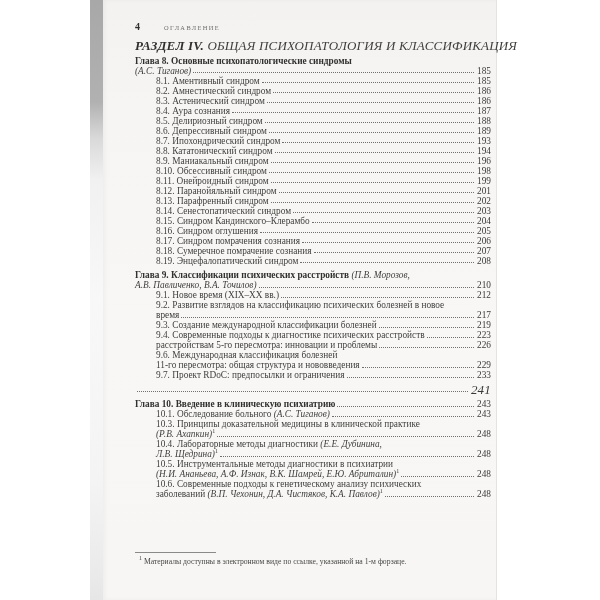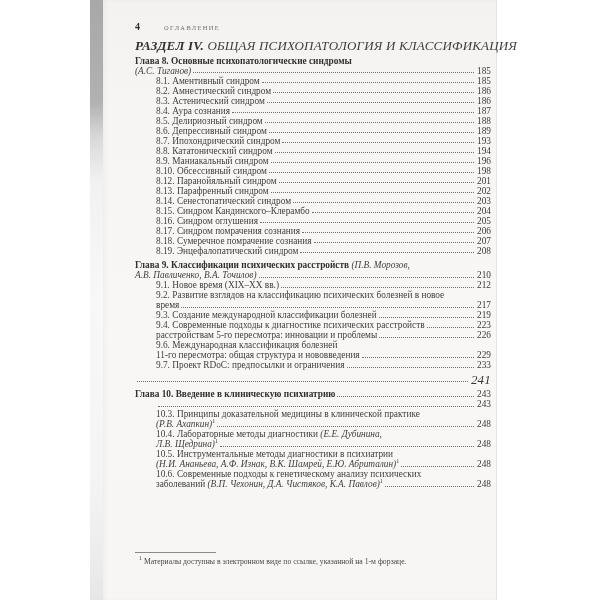--- a/index.html
+++ b/index.html
@@ -136,6 +136,13 @@
         </div>
         <div class="entry item">
           <div class="row">
+            <span class="txt"><span>8.11. Онейроидный синдром </span></span>
+            <span class="leader"></span>
+            <span class="pg">199</span>
+          </div>
+        </div>
+        <div class="entry item">
+          <div class="row">
             <span class="txt"><span>8.12. Паранойяльный синдром </span></span>
             <span class="leader"></span>
             <span class="pg">201</span>

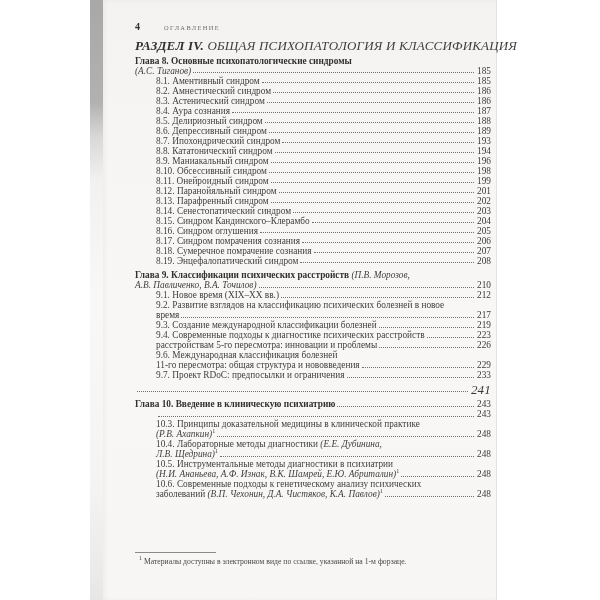--- a/index.html
+++ b/index.html
@@ -277,6 +277,7 @@
         </div>
         <div class="entry item">
           <div class="row">
+            <span class="txt"><span>10.1. Обследование больного </span><span class="i">(А.С. Тиганов)</span><span> </span></span>
             <span class="leader"></span>
             <span class="pg">243</span>
           </div>

